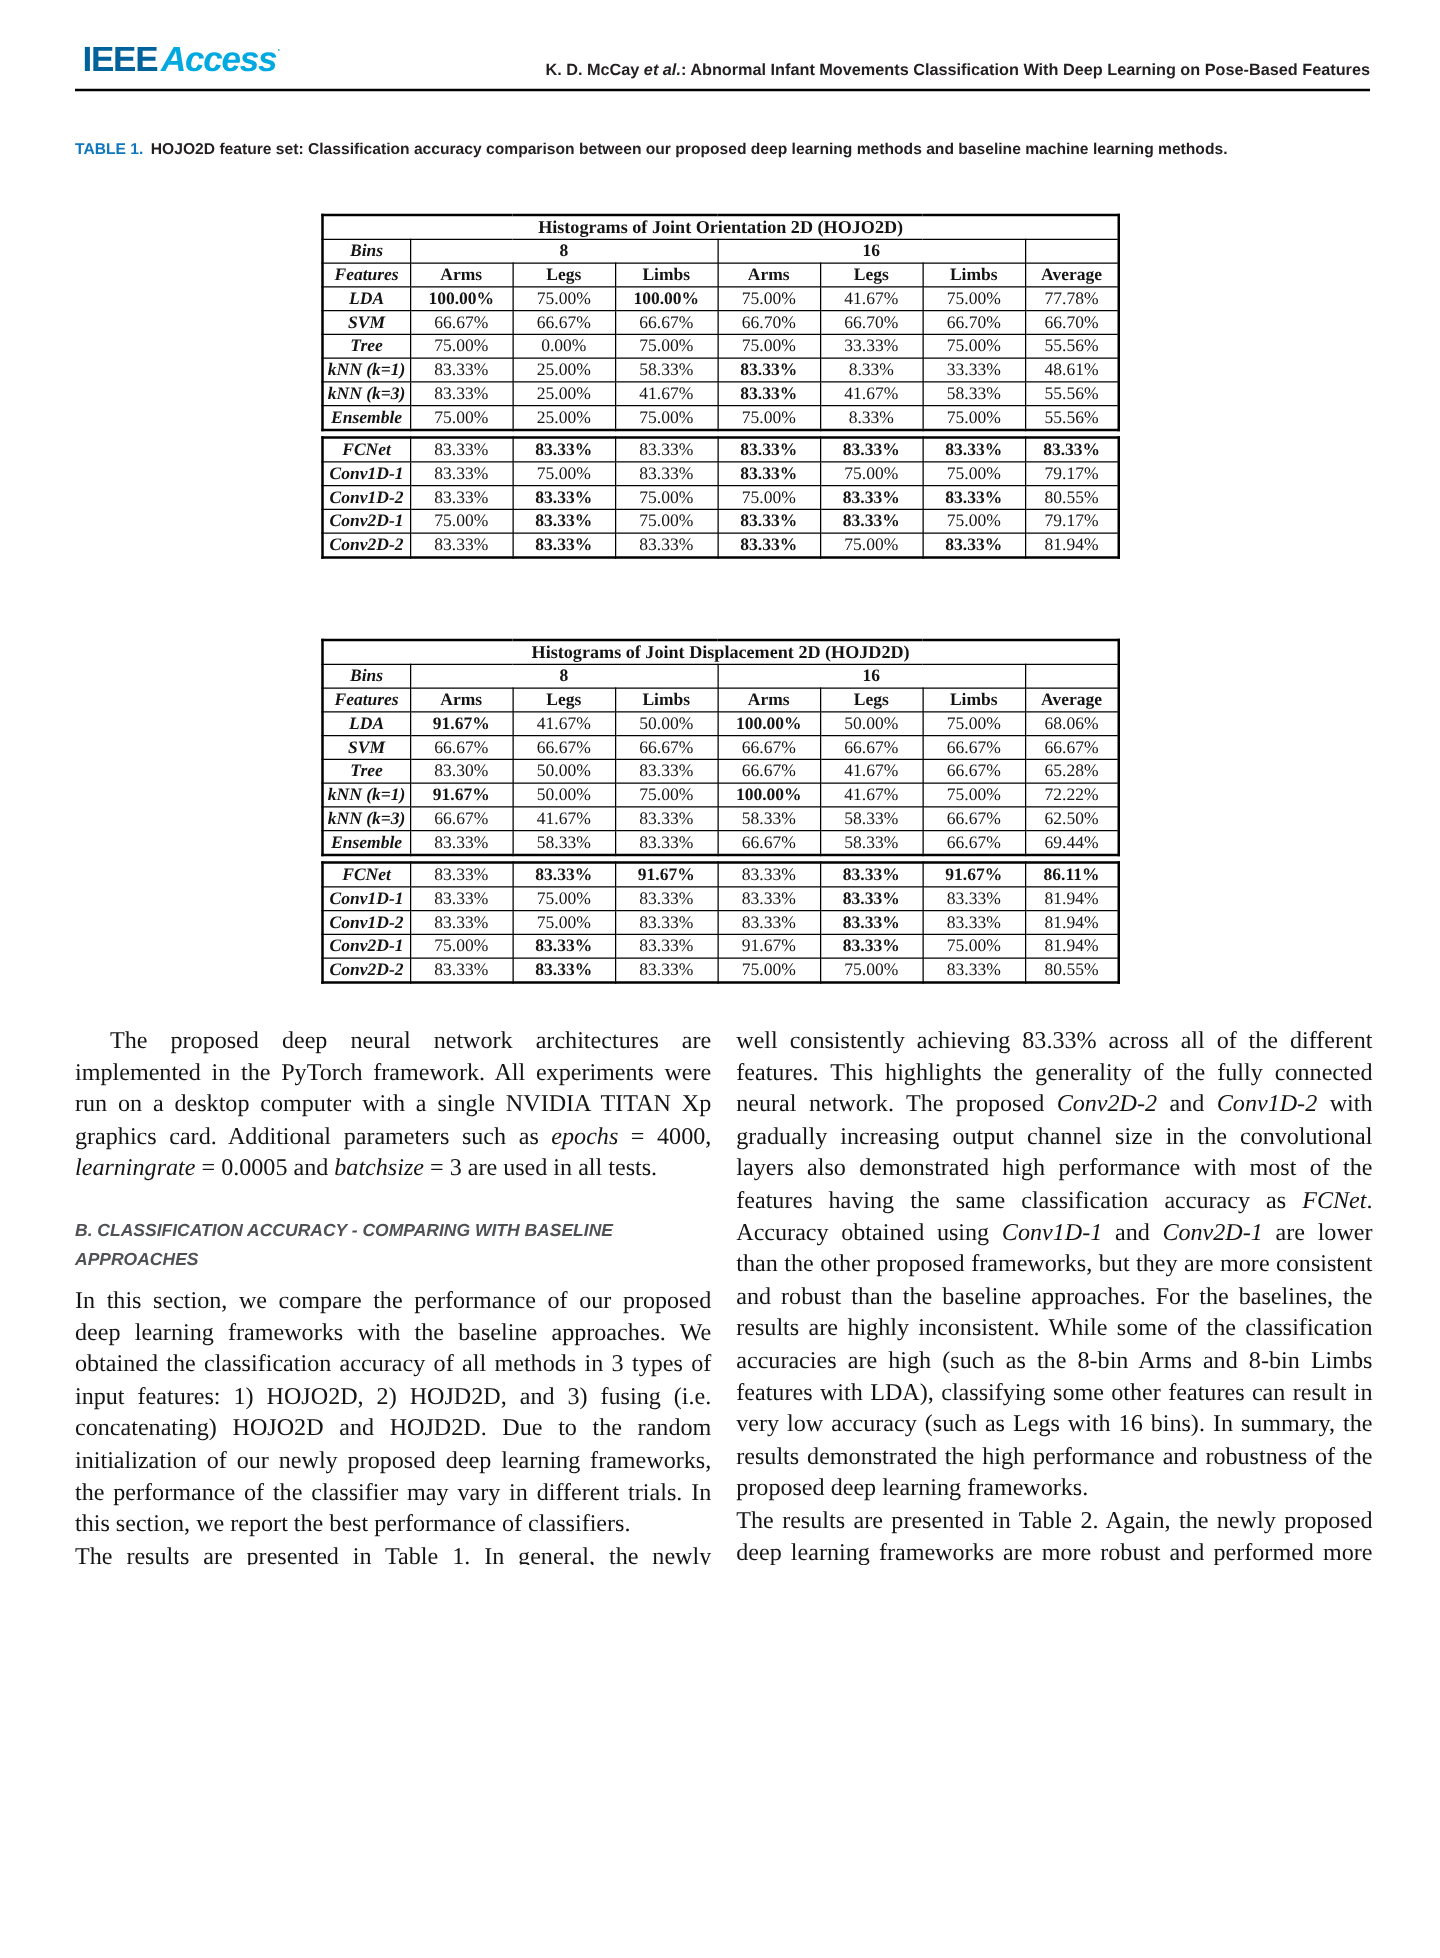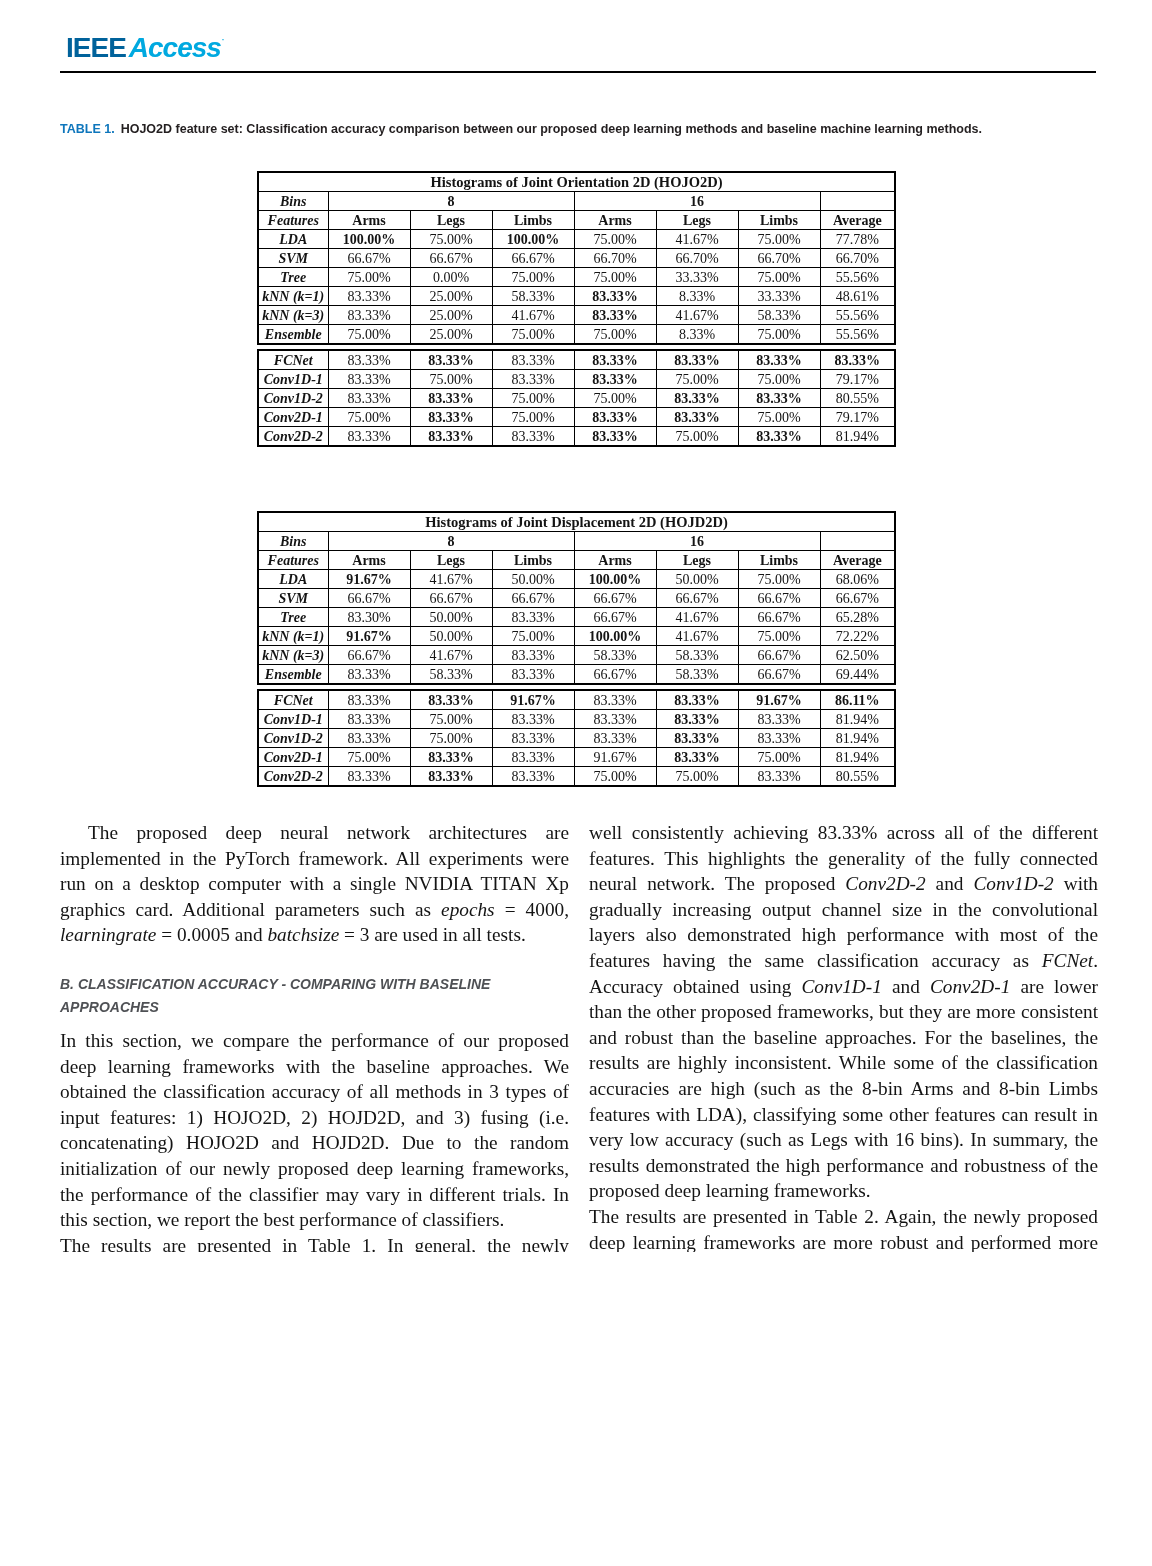--- a/index.html
+++ b/index.html
@@ -69,6 +69,7 @@
   <div class="logo">
     <span class="ieee">IEEE</span><span class="access">Access</span><span class="mark">·</span>
   </div>
+  <div class="runhead"><span>K. D. McCay </span><span style="font-style: italic;">et al.</span><span>: Abnormal Infant Movements Classification With Deep Learning on Pose-Based Features</span></div>
   <div class="rule"></div>
 
   <div class="caption cap1">

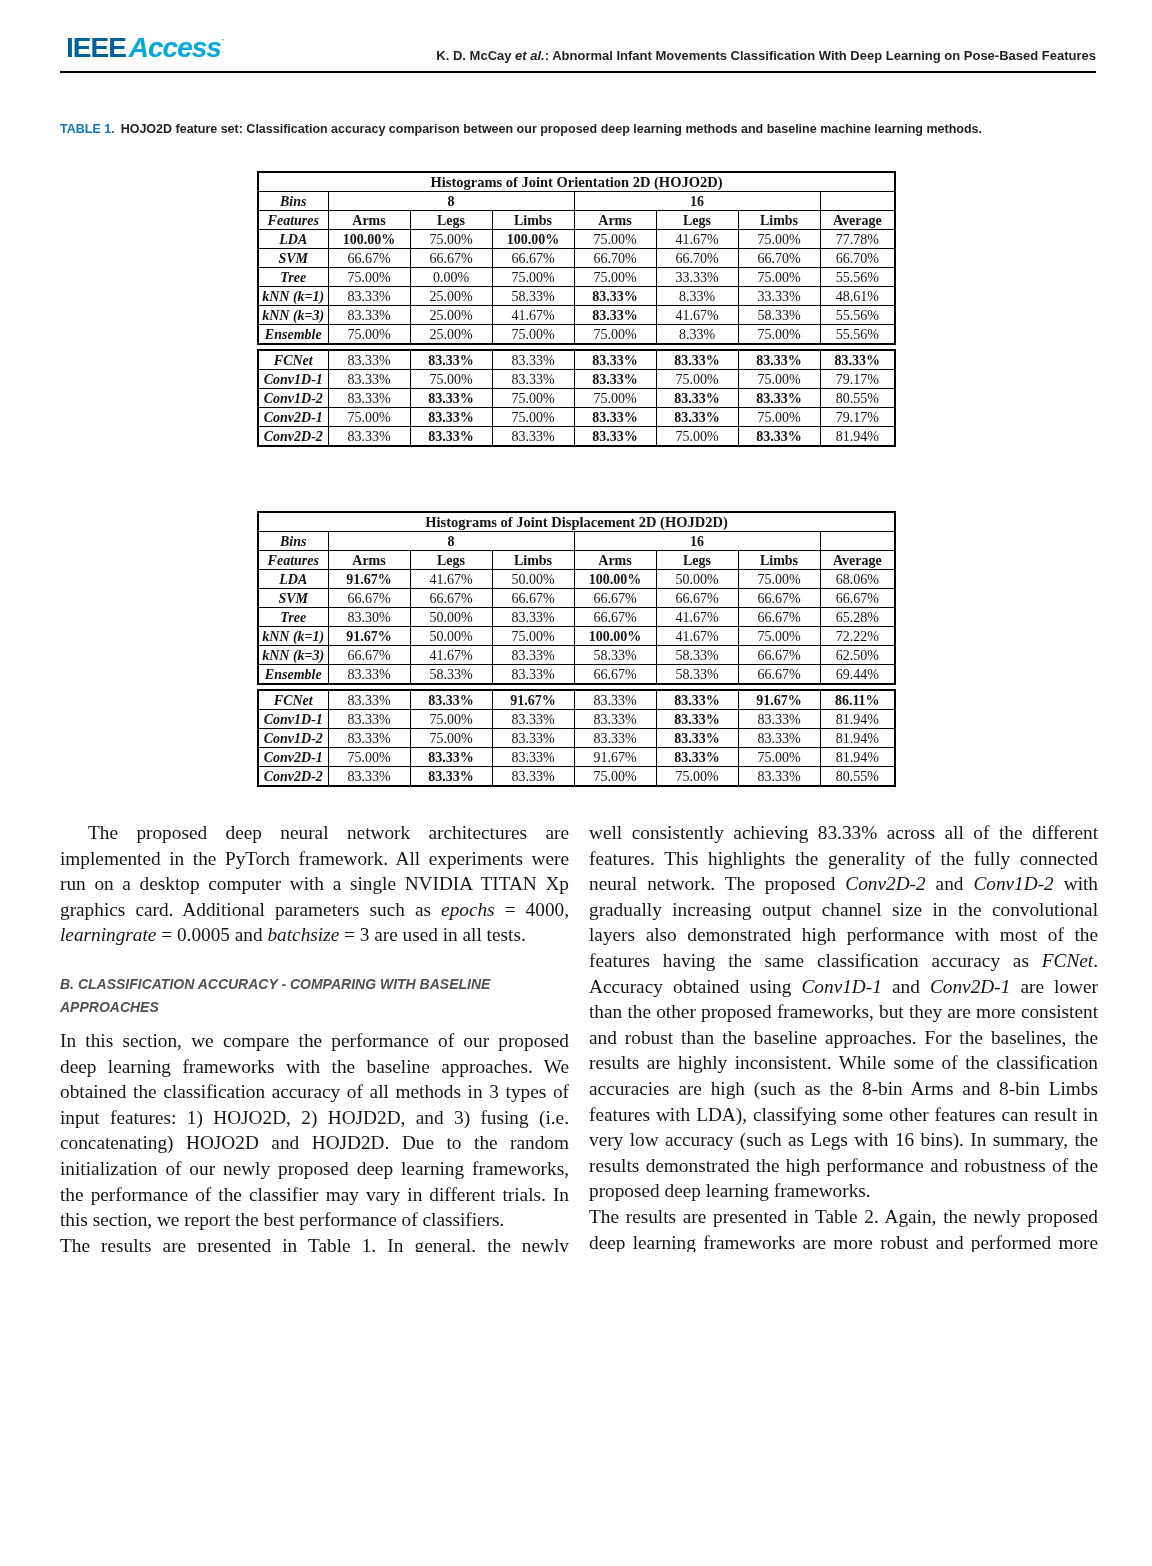--- a/index.html
+++ b/index.html
@@ -23,7 +23,7 @@
     position:absolute; left:60px; width:1040px;
     font-family:"Liberation Sans", sans-serif; font-size:12.5px; font-weight:bold; color:#231f20;
   }
-  .cap1 { top:122px; }
+  .cap1 { top:112px; }
   .cap2 { top:468px; }
   .cap-label { color:#0e76bc; margin-right:6px; }
 

